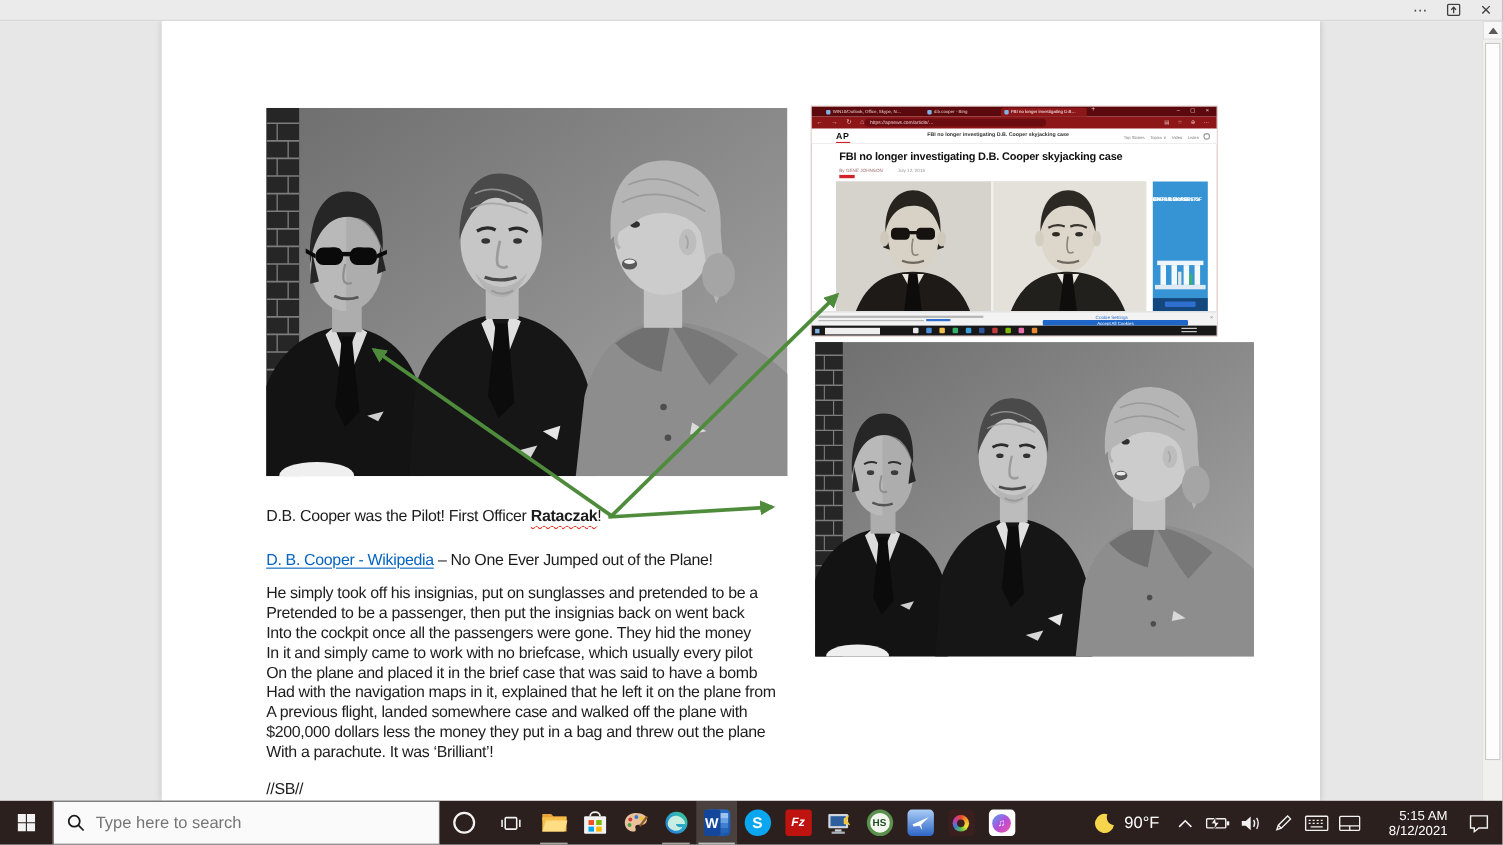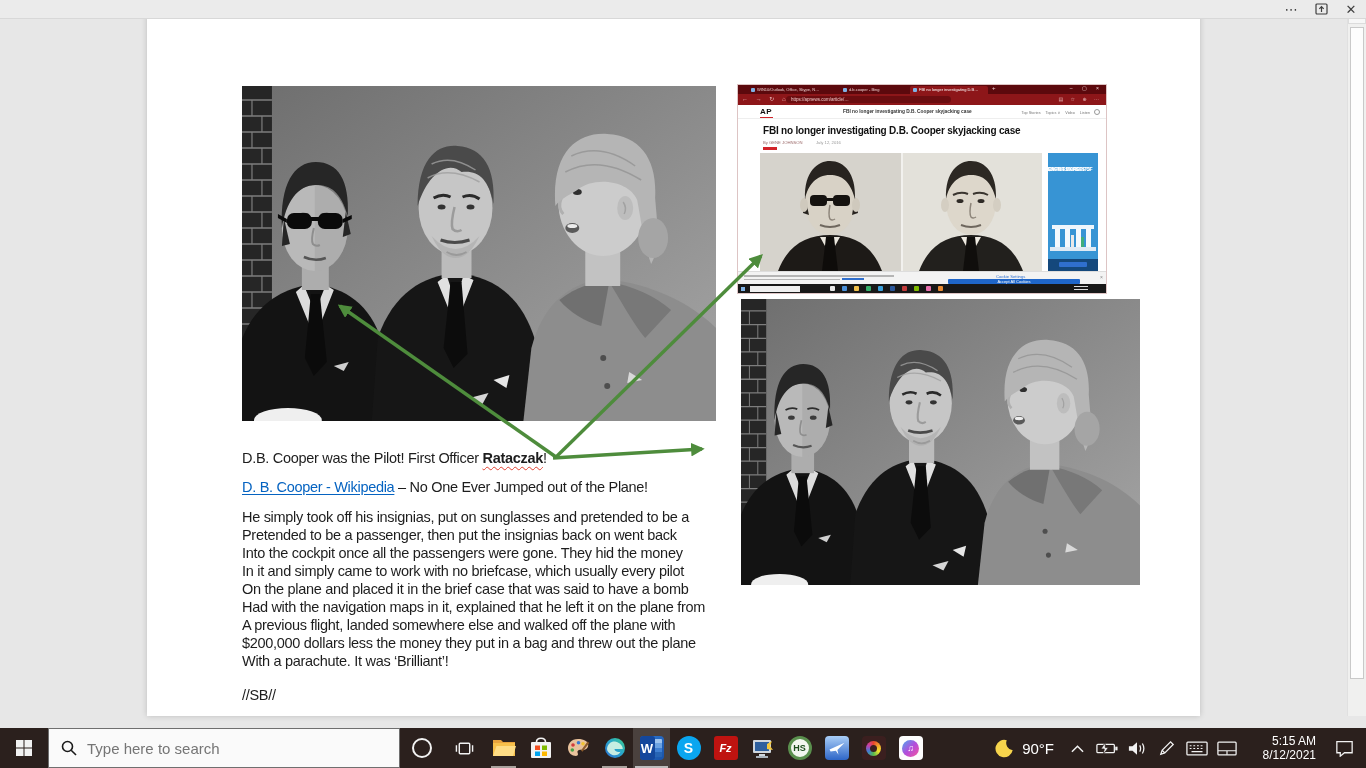--- a/index.html
+++ b/index.html
@@ -15,7 +15,7 @@
   .tb-ctrl svg { display:block; }
 
   
-  .canvas { position:absolute; top:7px; left:0; width:1366px; height:709px; background:#e7e7e7; }
+  .canvas { position:absolute; top:19px; left:0; width:1366px; height:709px; background:#e7e7e7; }
   .page { position:absolute; left:147px; top:0; width:1053px; height:709px; background:#ffffff;
           box-shadow:0 0 6px rgba(0,0,0,.18); }
   .ph { position:absolute; overflow:hidden; }

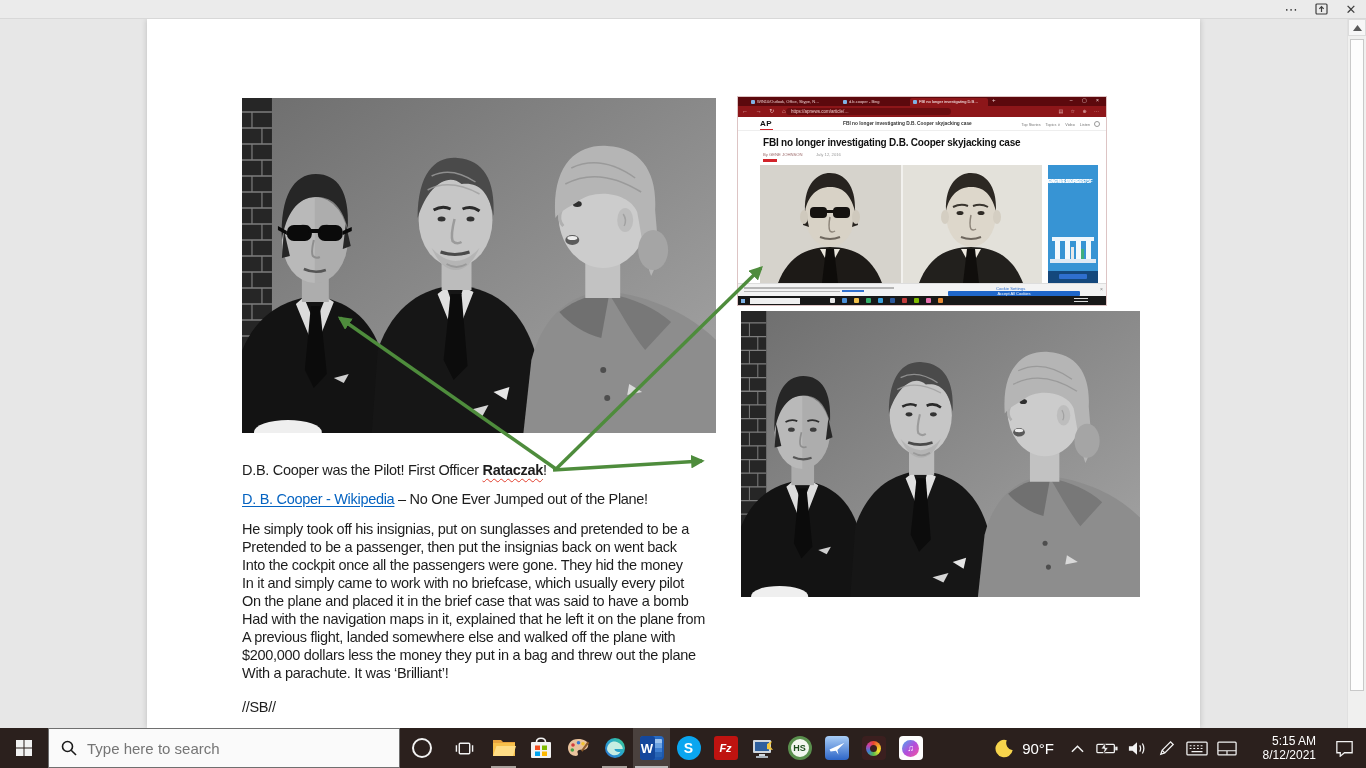--- a/index.html
+++ b/index.html
@@ -28,7 +28,7 @@
               letter-spacing:-0.3px; color:#1d1d1d; white-space:nowrap; }
   .misspell { text-decoration:underline wavy #e2402f 1px; text-underline-offset:3px;font-weight:bold; }
   .doclink { color:#0563c1; text-decoration:underline; text-underline-offset:2px; }
-  .line2 { margin-top:11px; }
+  .line2 { margin-top:22px; }
   .para  { margin-top:12px; }
   .signoff { margin-top:16px; }
 

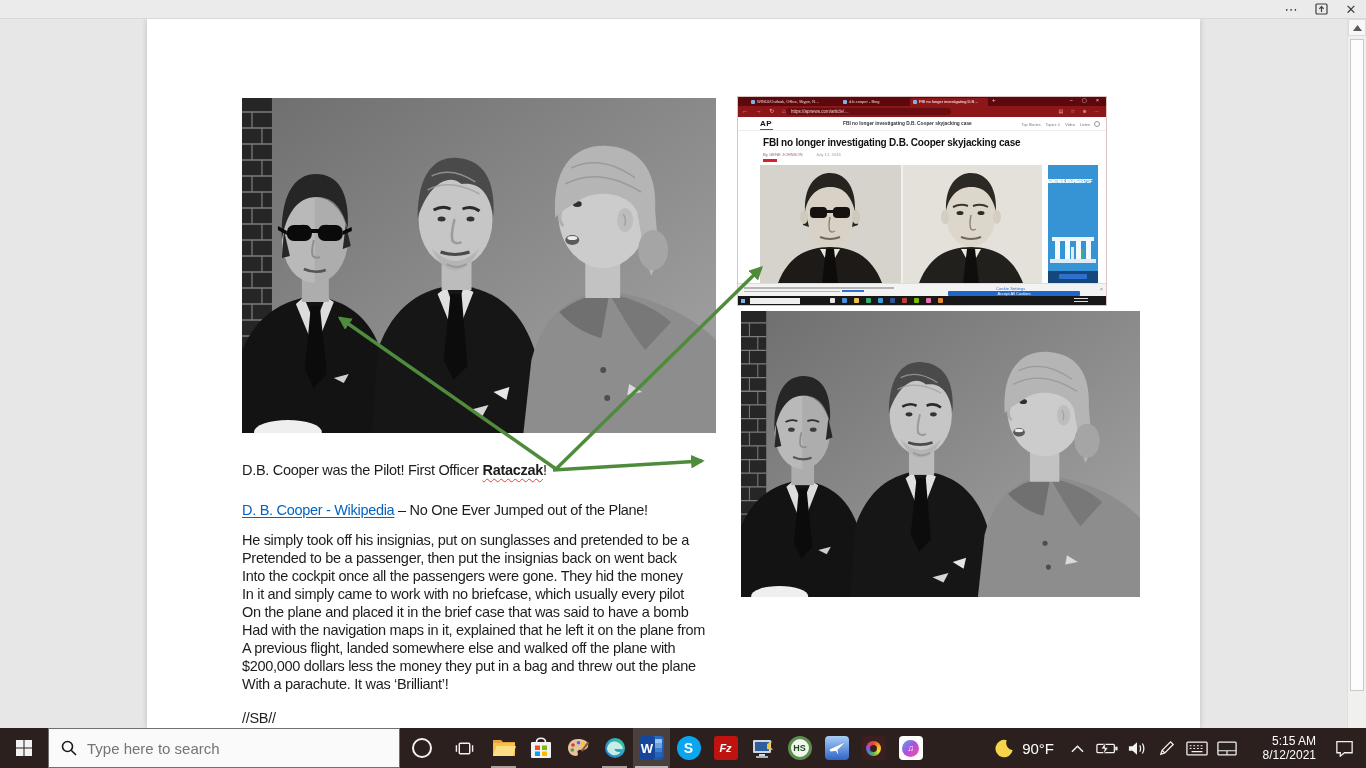--- a/index.html
+++ b/index.html
@@ -398,7 +398,7 @@
           <div>In it and simply came to work with no briefcase, which usually every pilot</div>
           <div>On the plane and placed it in the brief case that was said to have a bomb</div>
           <div>Had with the navigation maps in it, explained that he left it on the plane from</div>
-          <div>A previous flight, landed somewhere else and walked off the plane with</div>
+          <div>A previous flight, landed somewhere case and walked off the plane with</div>
           <div>$200,000 dollars less the money they put in a bag and threw out the plane</div>
           <div>With a parachute. It was ‘Brilliant’!</div>
         </div>

